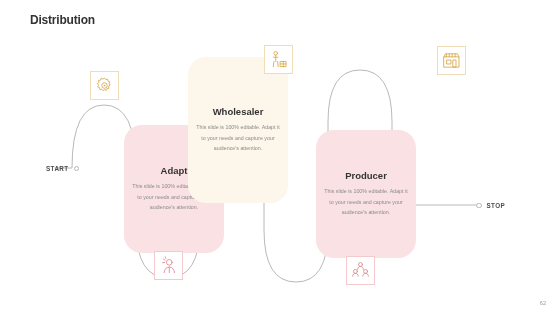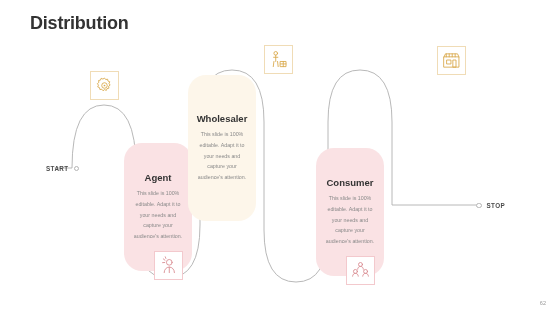--- a/index.html
+++ b/index.html
@@ -27,7 +27,7 @@
     position: absolute;
     left: 30px;
     top: 13px;
-    font-size: 18px;
+    font-size: 12px;
     font-weight: bold;
     color: #333333;
     letter-spacing: -0.2px;

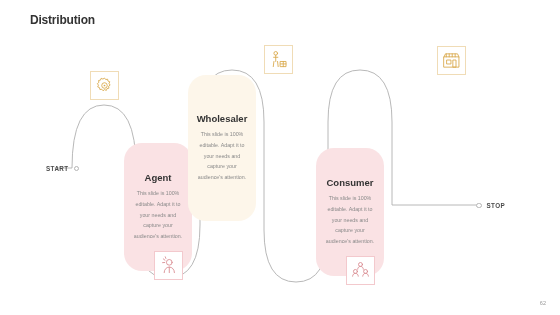--- a/index.html
+++ b/index.html
@@ -47,14 +47,13 @@
   
   .card {
     position: absolute;
-    width: 68px;
+    width: 100px;
     border-radius: 18px;
     display: flex;
     flex-direction: column;
     align-items: center;
     justify-content: center;
     padding: 12px 7px;
-    margin-top: 18px;
   }
 
   .card.cream { background: #fdf6ea; }

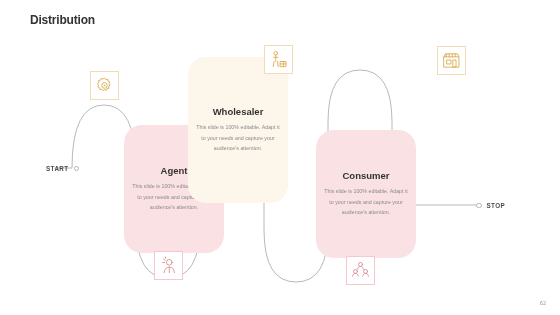--- a/index.html
+++ b/index.html
@@ -163,7 +163,7 @@
   </div>
 
   <div class="card pink" style="left:124px; top:125px; height:128px;">
-    <div class="card-title">Agent</div>
+    <div class="card-title">Adapt</div>
     <div class="card-body">This slide is 100% editable. Adapt it to your needs and capture your audience's attention.</div>
   </div>
   <div class="icon-badge rose" style="left:154px; top:251px;">

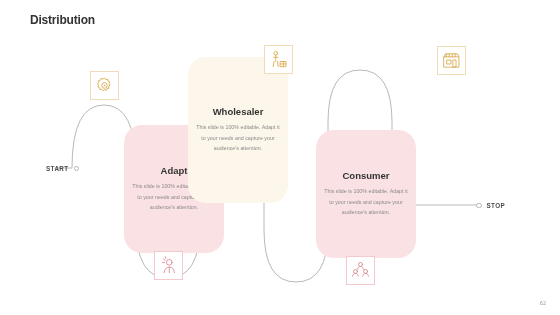--- a/index.html
+++ b/index.html
@@ -193,7 +193,7 @@
   </div>
 
   <div class="card pink" style="left:316px; top:130px; height:128px;">
-    <div class="card-title">Consumer</div>
+    <div class="card-title">Producer</div>
     <div class="card-body">This slide is 100% editable. Adapt it to your needs and capture your audience's attention.</div>
   </div>
   <div class="icon-badge rose" style="left:346px; top:256px;">

